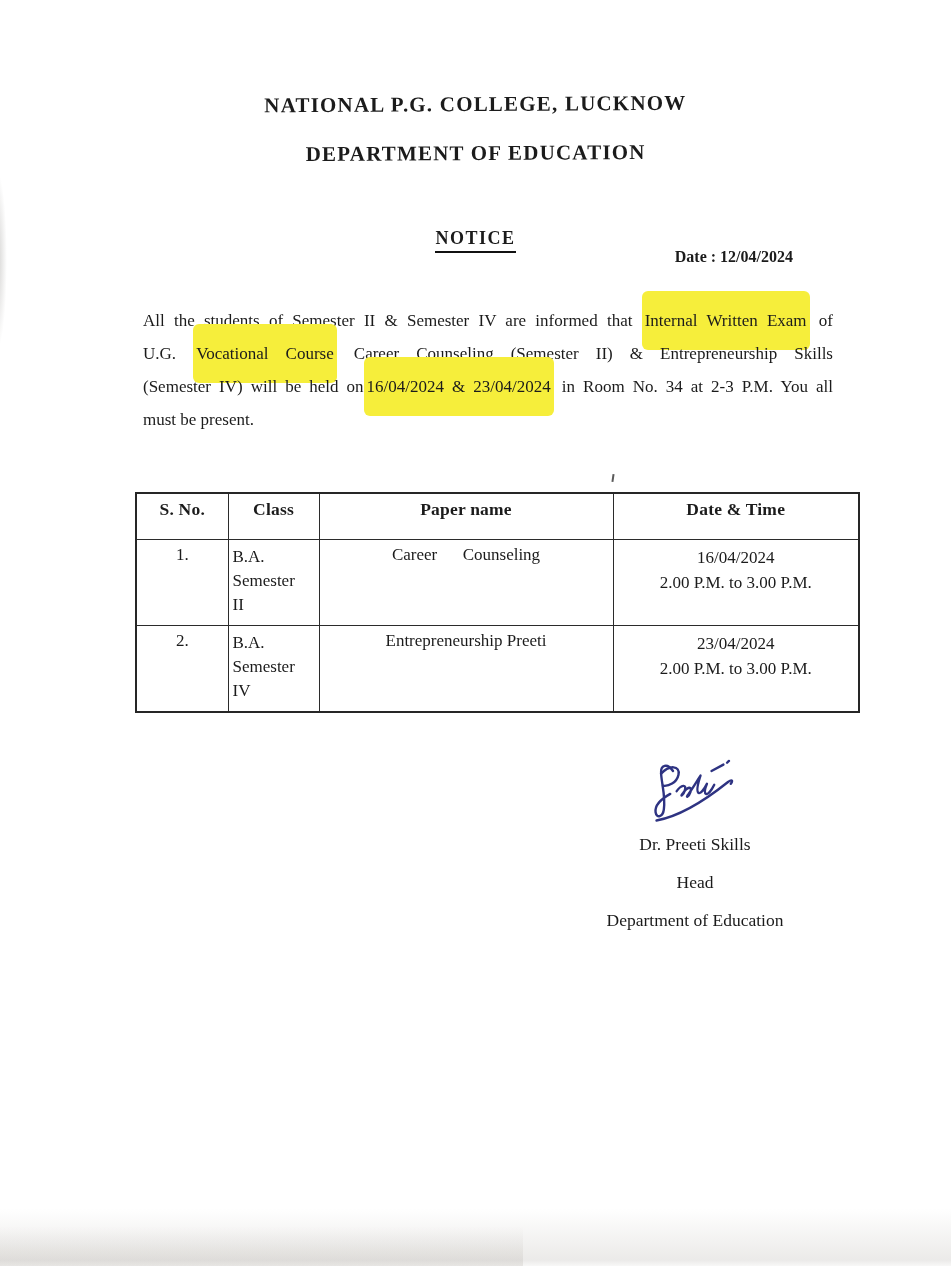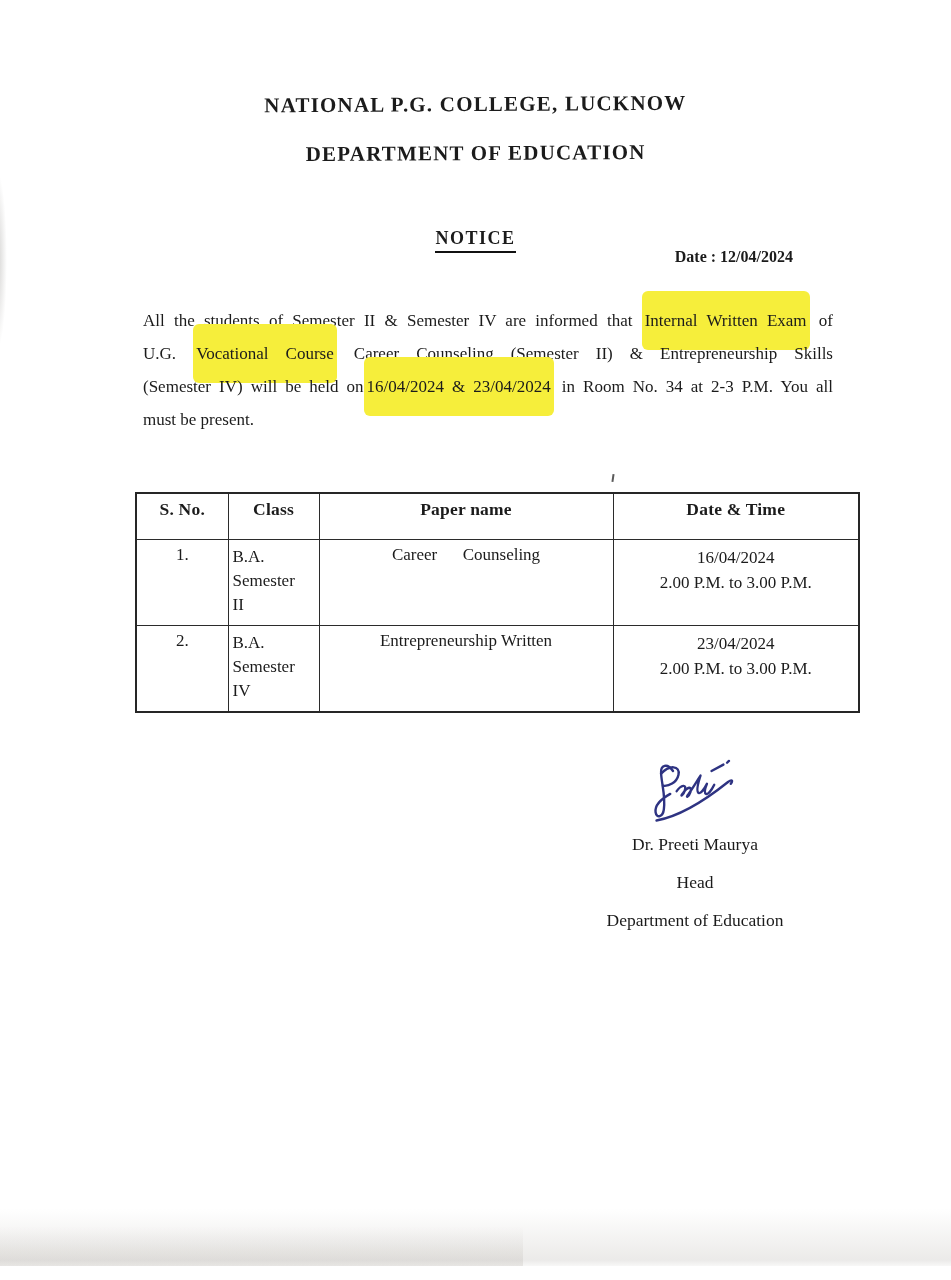--- a/index.html
+++ b/index.html
@@ -176,7 +176,7 @@
         <td class="cell-class">B.A.
 Semester
 IV</td>
-        <td class="cell-paper">Entrepreneurship Written</td>
+        <td class="cell-paper">Entrepreneurship Preeti</td>
         <td class="cell-dt">23/04/2024
 2.00 P.M. to 3.00 P.M.</td>
       </tr>

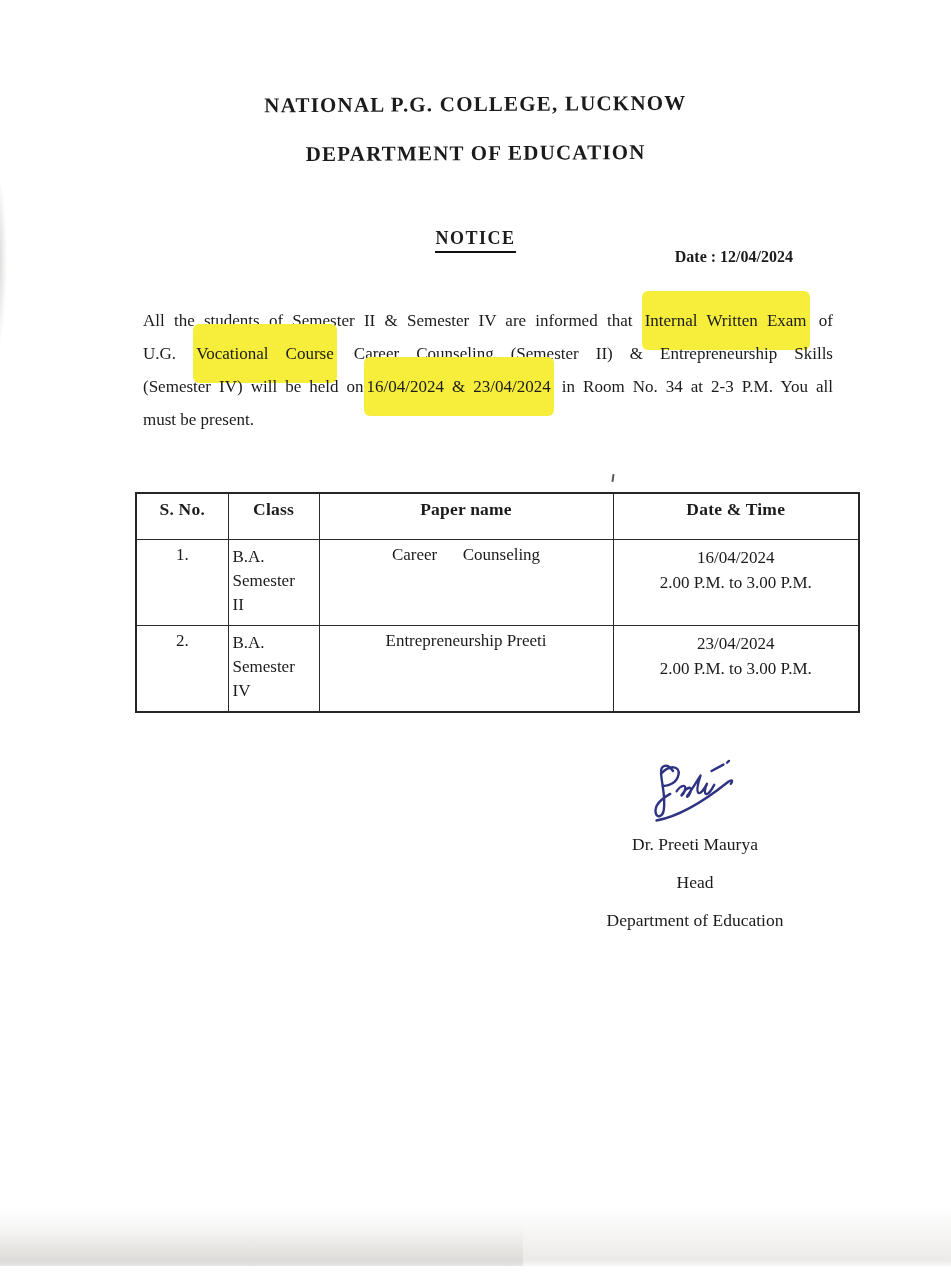--- a/index.html
+++ b/index.html
@@ -194,7 +194,7 @@
         <path d="M18 70 C40 66 66 52 96 28 C100 25 102 26 99 30"></path>
       </g>
     </svg>
-    <div class="sig-name">Dr. Preeti Maurya</div>
+    <div class="sig-name">Dr. Preeti Skills</div>
     <div class="sig-role">Head</div>
     <div class="sig-dept">Department of Education</div>
   </div>

